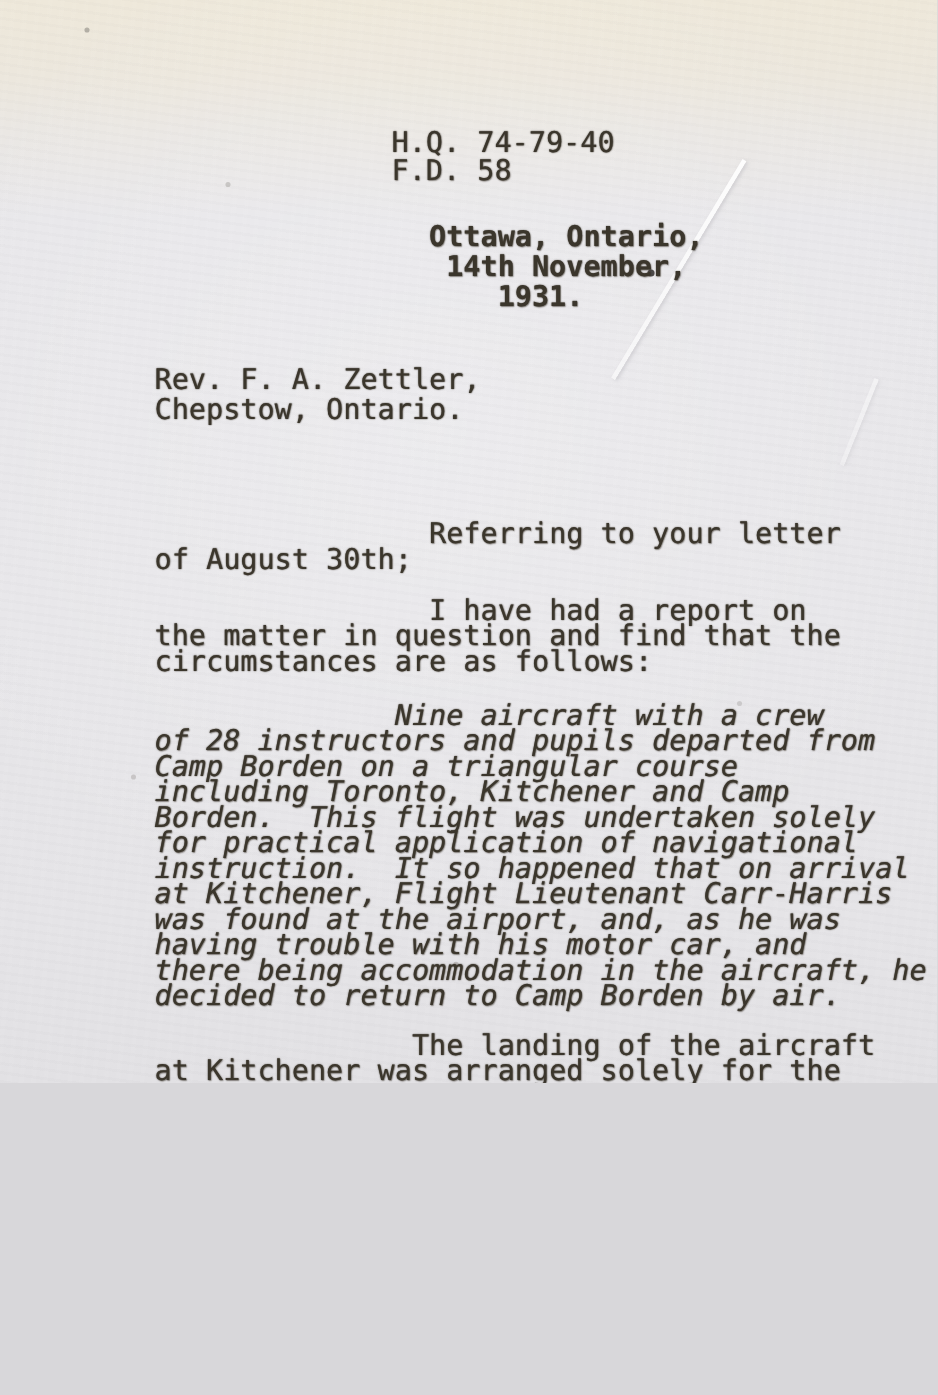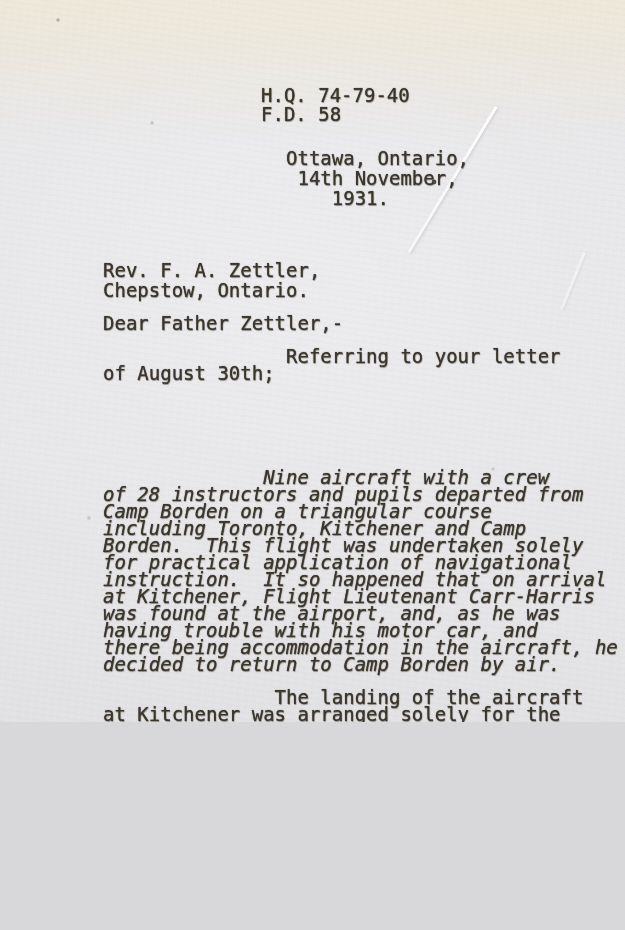--- a/index.html
+++ b/index.html
@@ -38,7 +38,7 @@
     filter: blur(0.28px);
   }
   .ref        { left: 261px; top:  86px; line-height: 18.5px; }
-  .date       { left: 286px; top: 148px; line-height: 20px; }
+  .date       { left: 286px; top: 148px; line-height: 20px; font-weight: bold; }
   .address    { left: 103px; top: 260px; line-height: 20px; }
   .salutation { left: 103px; top: 315px; }
   .p1 { left: 103px; top: 348px; }

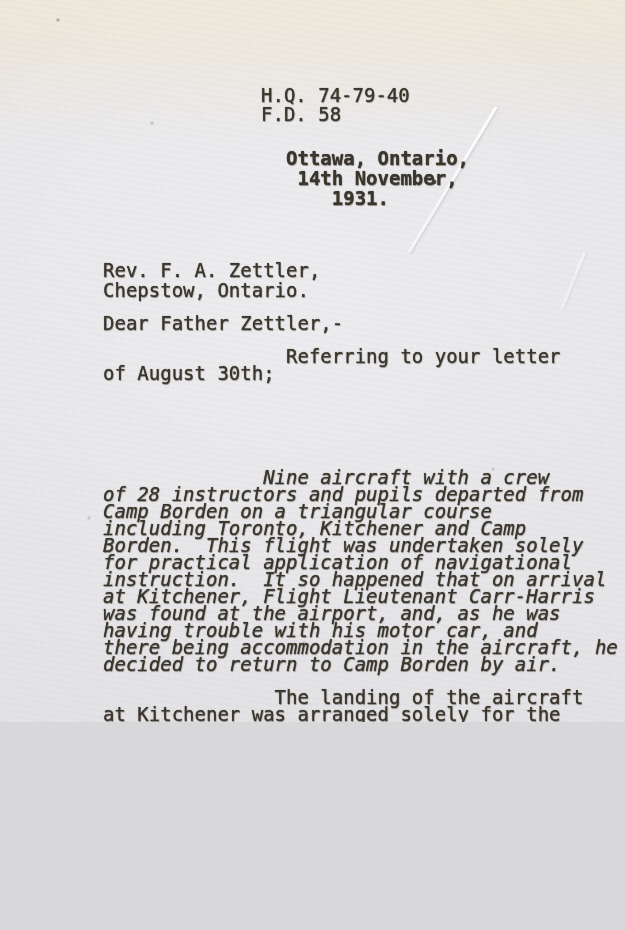--- a/index.html
+++ b/index.html
@@ -39,7 +39,7 @@
   }
   .ref        { left: 261px; top:  86px; line-height: 18.5px; }
   .date       { left: 286px; top: 148px; line-height: 20px; font-weight: bold; }
-  .address    { left: 103px; top: 260px; line-height: 20px; }
+  .address    { left: 103px; top: 243px; line-height: 20px; }
   .salutation { left: 103px; top: 315px; }
   .p1 { left: 103px; top: 348px; }
   .p2 { left: 103px; top: 399px; }

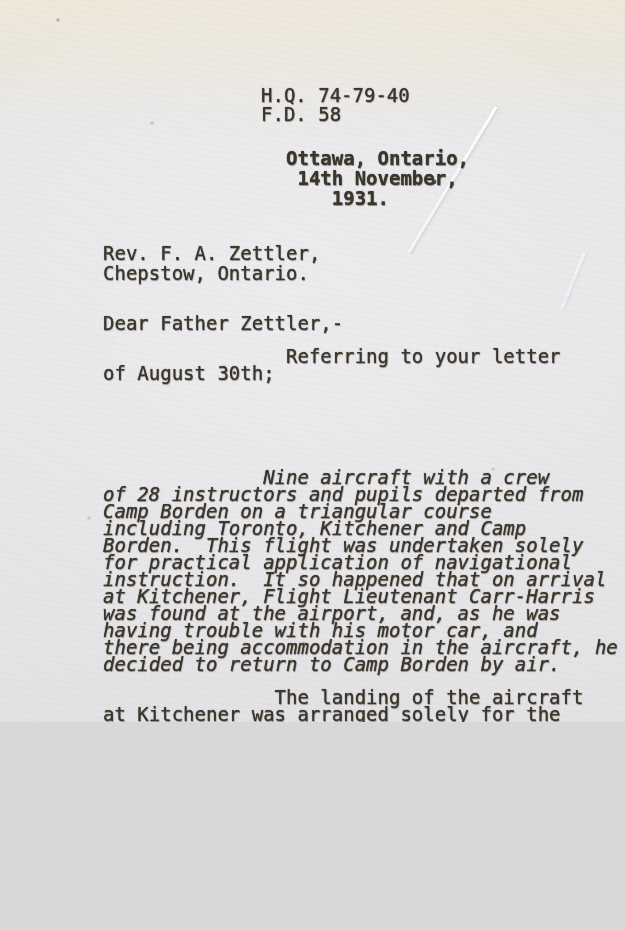--- a/index.html
+++ b/index.html
@@ -124,7 +124,6 @@
   <pre class="typed address">Rev. F. A. Zettler,
 Chepstow, Ontario.</pre>
 
-  <pre class="typed salutation">Dear Father Zettler,-</pre>
 
   <pre class="typed p1">                Referring to your letter
 of August 30th;</pre>

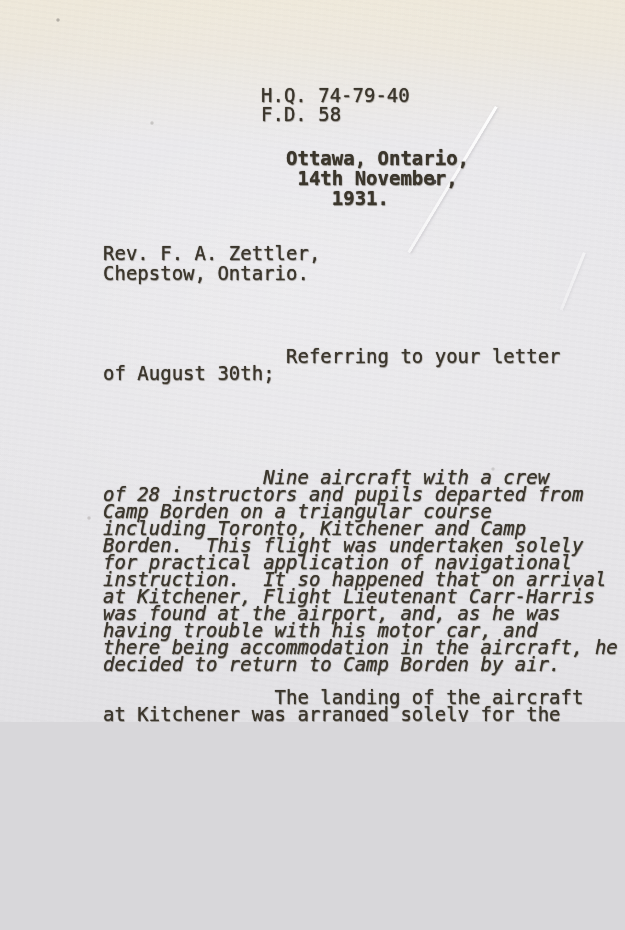--- a/index.html
+++ b/index.html
@@ -128,6 +128,9 @@
   <pre class="typed p1">                Referring to your letter
 of August 30th;</pre>
 
+  <pre class="typed p2">                I have had a report on
+the matter in question and find that the
+circumstances are as follows:</pre>
 
   <pre class="typed p3">              Nine aircraft with a crew
 of 28 instructors and pupils departed from

